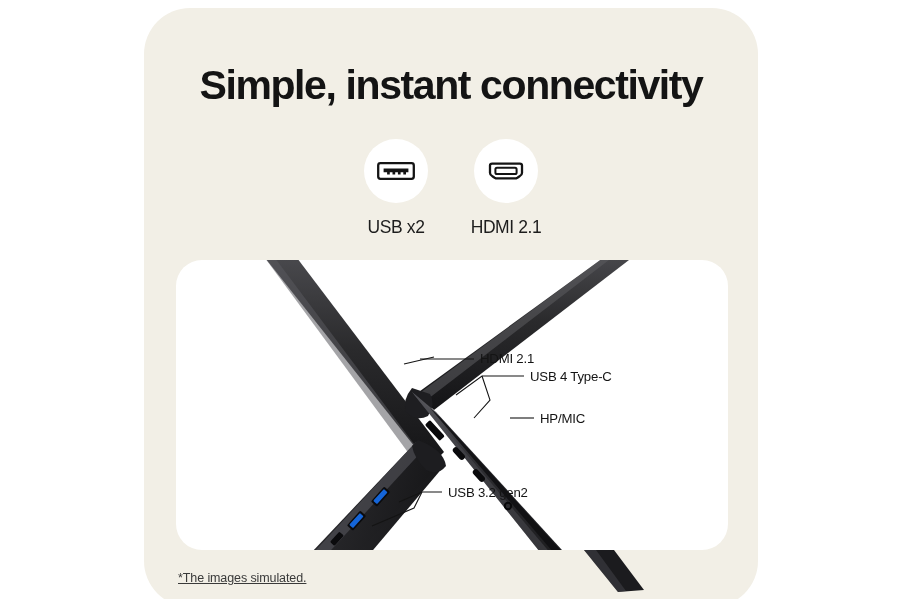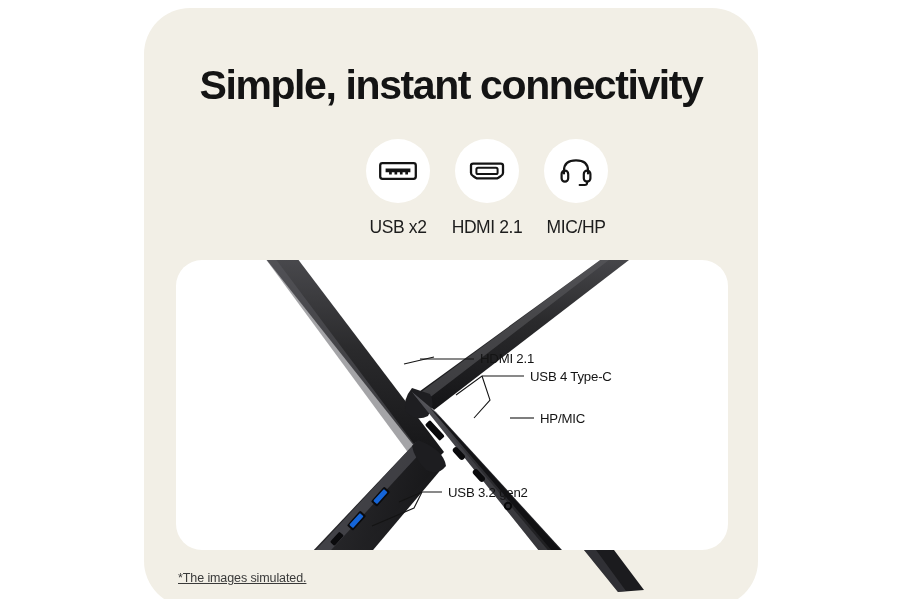--- a/index.html
+++ b/index.html
@@ -57,8 +57,7 @@
     display: flex;
     justify-content: center;
     align-items: flex-start;
-    gap: 11px;
-    padding-left: 36px;
+    gap: 32px;
   }
   .icon-item {
     width: 78px;

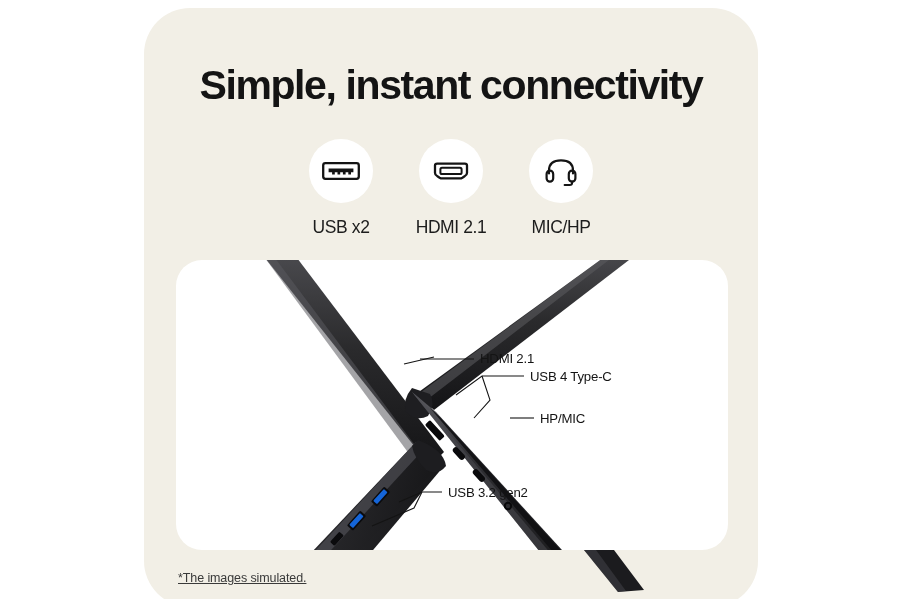--- a/index.html
+++ b/index.html
@@ -166,17 +166,6 @@
       </div>
 
 
-      <div class="icon-item">
-        <div class="icon-circle">
-          <svg width="34" height="32" viewBox="0 0 34 32">
-            <path d="M5.0 18.5 V15.6 Q5.0 5.4 17.0 5.4 Q29.0 5.4 29.0 15.6 V18.5" fill="none" stroke="#141414" stroke-width="2.2" stroke-linecap="round"></path>
-            <rect x="2.6" y="15.6" width="6.6" height="11.0" rx="3.3" fill="none" stroke="#141414" stroke-width="2.2"></rect>
-            <rect x="24.8" y="15.6" width="6.6" height="11.0" rx="3.3" fill="none" stroke="#141414" stroke-width="2.2"></rect>
-            <path d="M28.1 26.6 V28.0 Q28.1 30.0 25.6 30.0 H20.6" fill="none" stroke="#141414" stroke-width="2.0" stroke-linecap="round"></path>
-          </svg>
-        </div>
-        <div class="icon-label">MIC/HP</div>
-      </div>
 
     </div>
 

